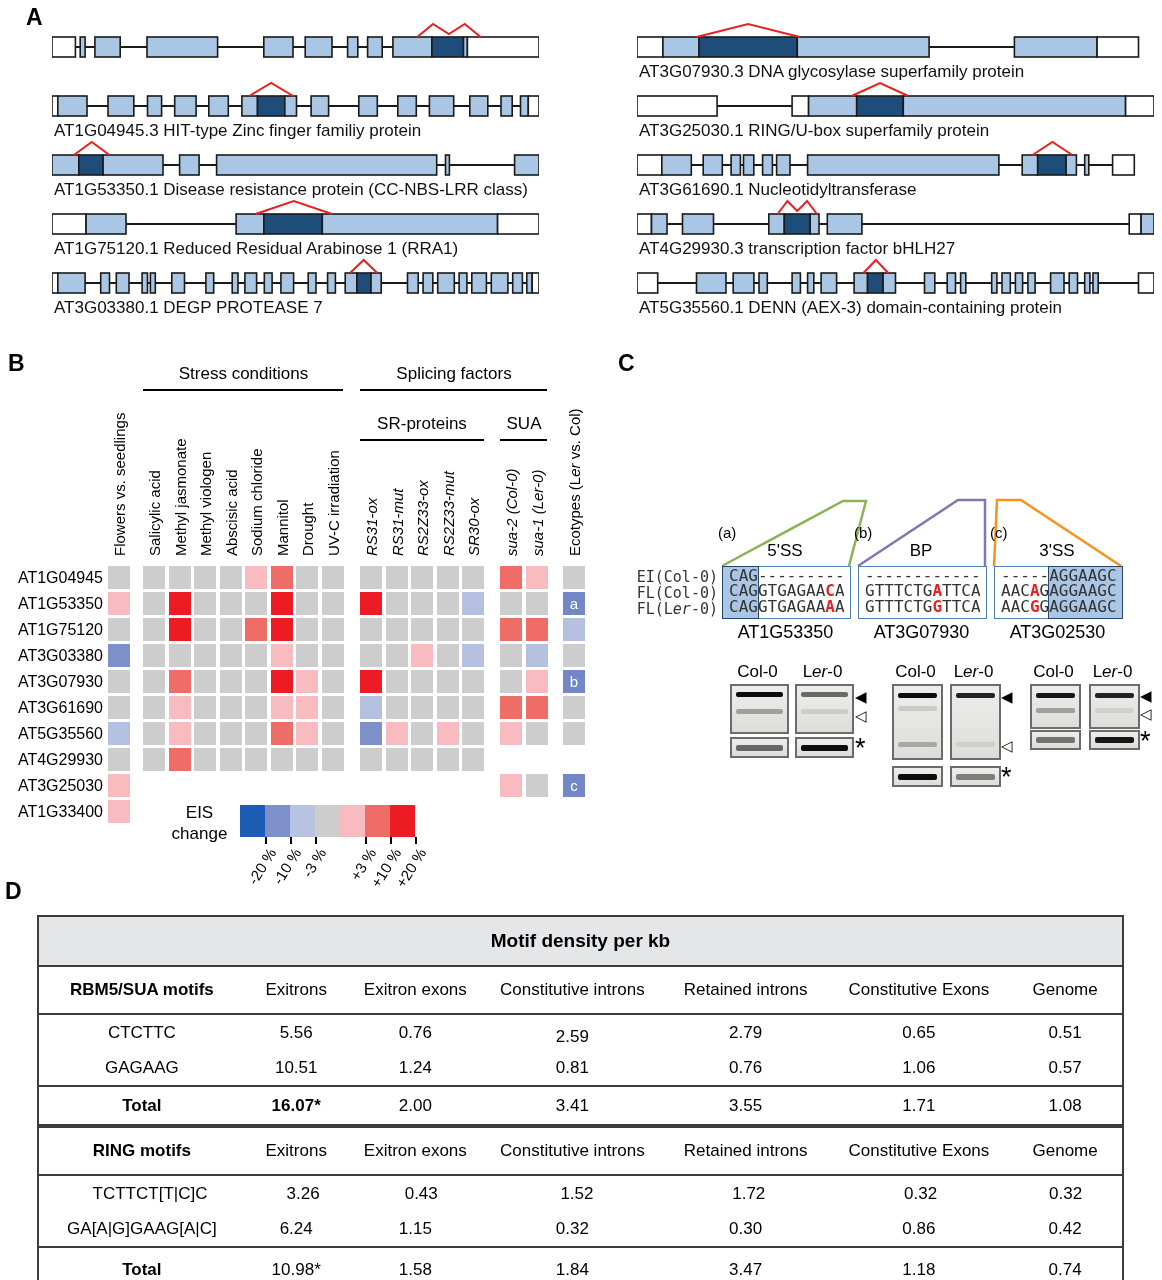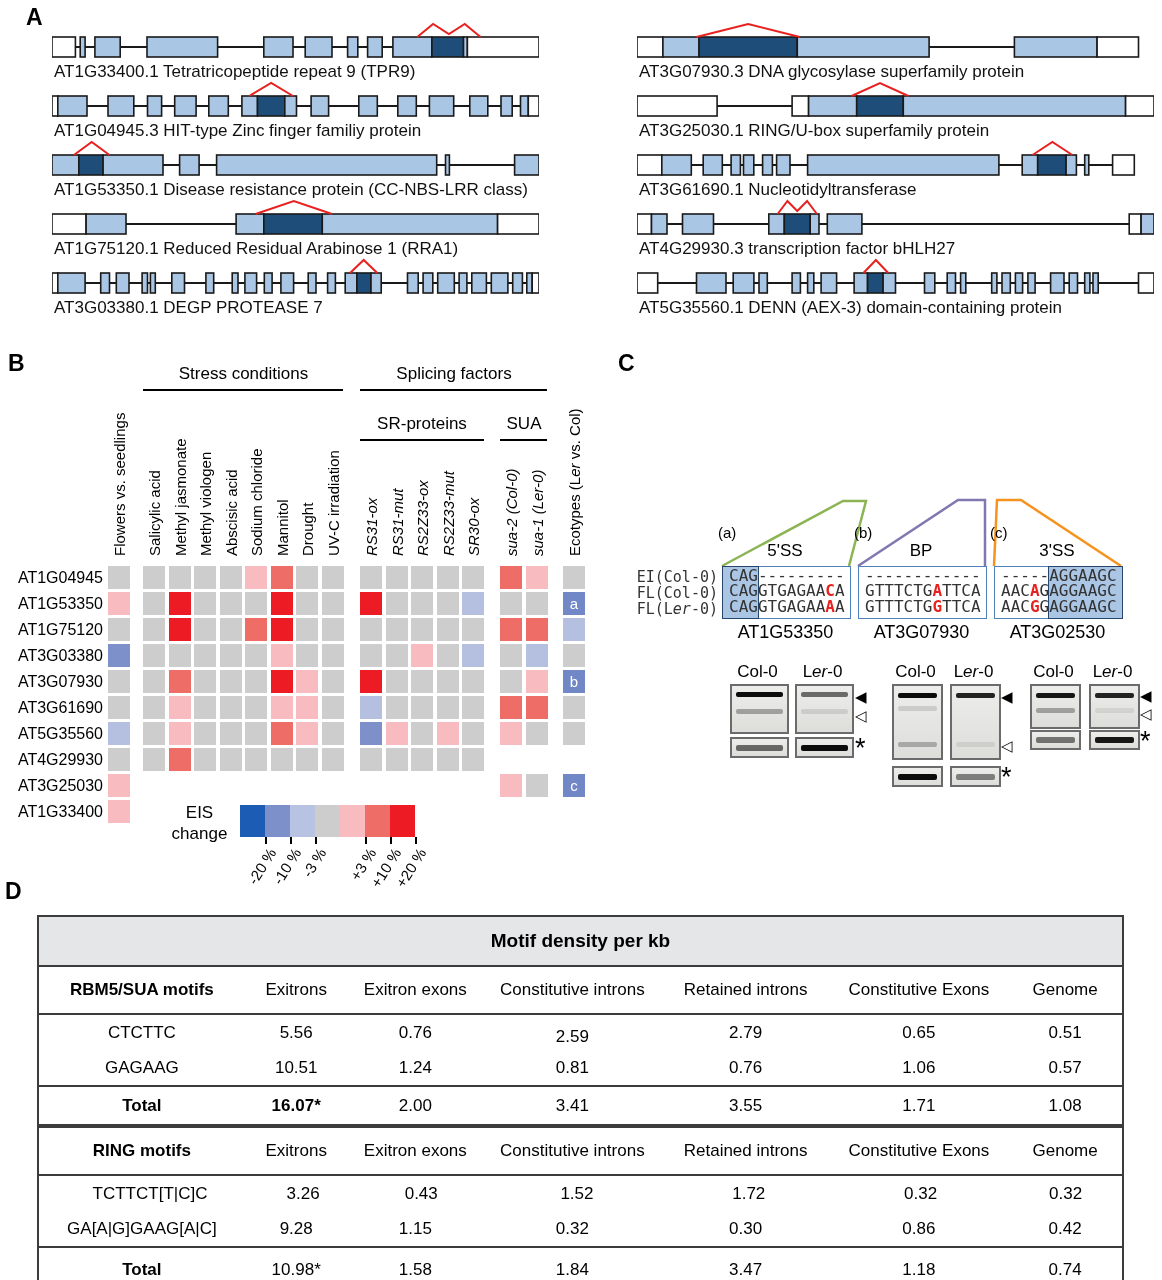--- a/index.html
+++ b/index.html
@@ -72,7 +72,7 @@
           <rect x="411.5" y="17" width="3.9" height="20" fill="#a9c7e5" stroke="#1a1a1a" stroke-width="1.6"></rect>
           <rect x="415.4" y="17" width="71.6" height="20" fill="#ffffff" stroke="#1a1a1a" stroke-width="1.6"></rect>
           <polyline points="365.25,17 381.0775,4 396.905,14 412.7325,4 428.56,17" fill="none" stroke="#e8211f" stroke-width="2"></polyline>
-        </svg><div class="gene-label">AT1G33400.1 Tetratricopeptide repeat 9 (TPR9)</div></div>
+        </svg></div>
       <div class="gene-block"><svg width="487" height="38">
           <line x1="0" y1="27" x2="487" y2="27" stroke="#1a1a1a" stroke-width="2"></line>
           <rect x="0.0" y="17" width="5.8" height="20" fill="#ffffff" stroke="#1a1a1a" stroke-width="1.6"></rect>

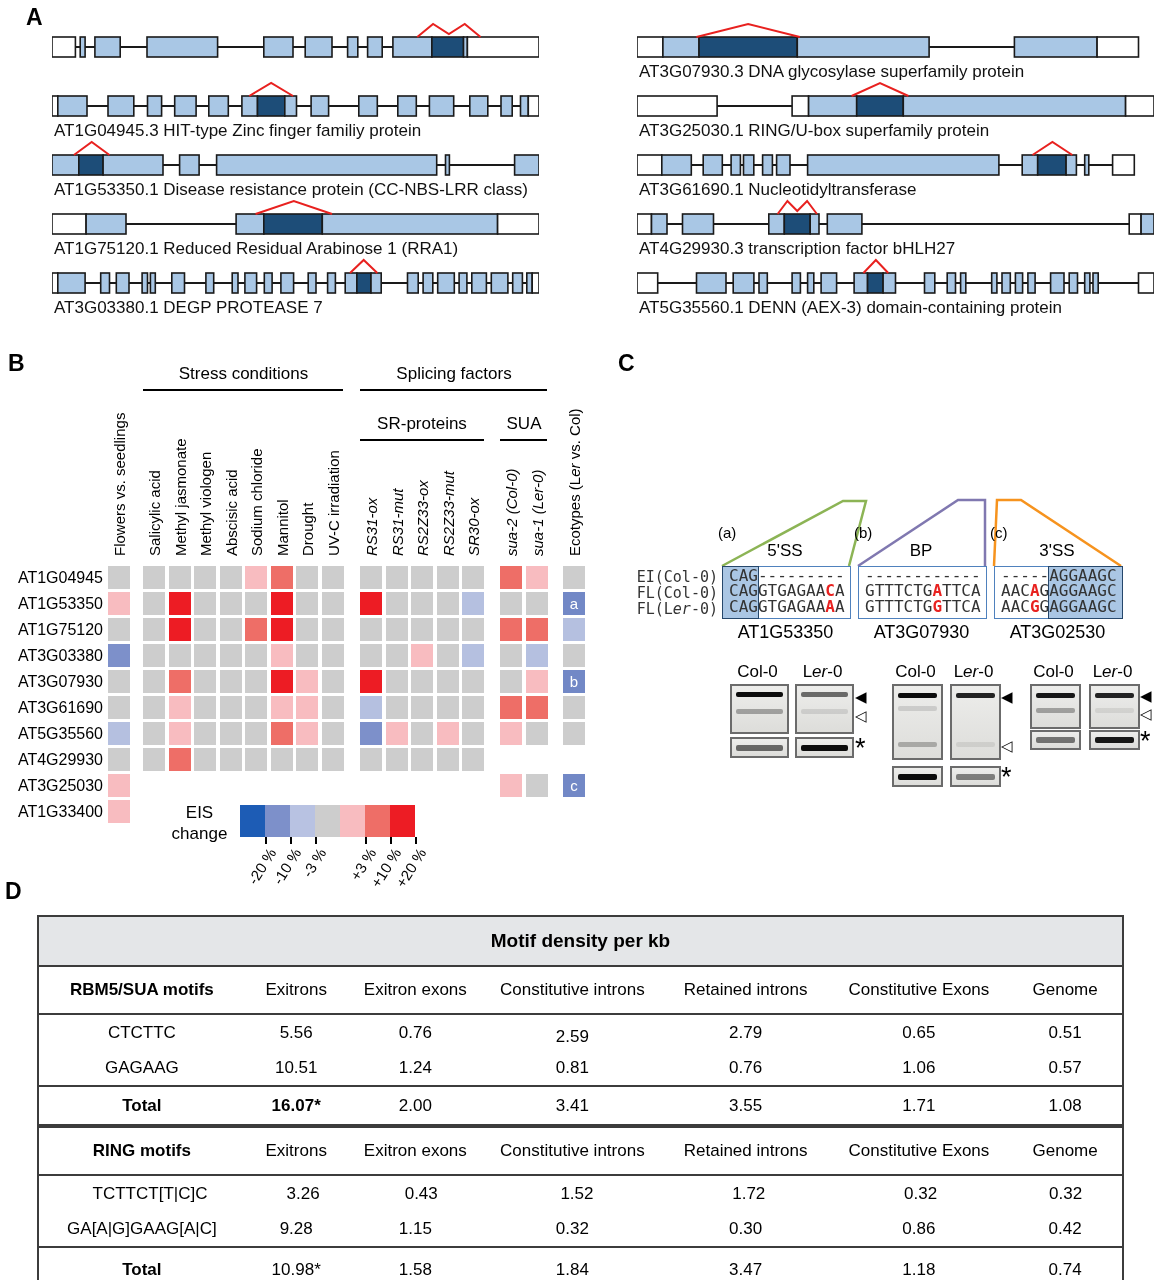--- a/index.html
+++ b/index.html
@@ -588,7 +588,7 @@
         </div>
         <div class="trow" style="height: 35px;">
           <div class="tcell" style="width: 19%;">GA[A|G]GAAG[A|C]</div>
-          <div class="tcell" style="width: 9.5%;">9.28</div>
+          <div class="tcell" style="width: 9.5%;">6.24</div>
           <div class="tcell" style="width: 12.5%;">1.15</div>
           <div class="tcell" style="width: 16.5%;">0.32</div>
           <div class="tcell" style="width: 15.5%;">0.30</div>

